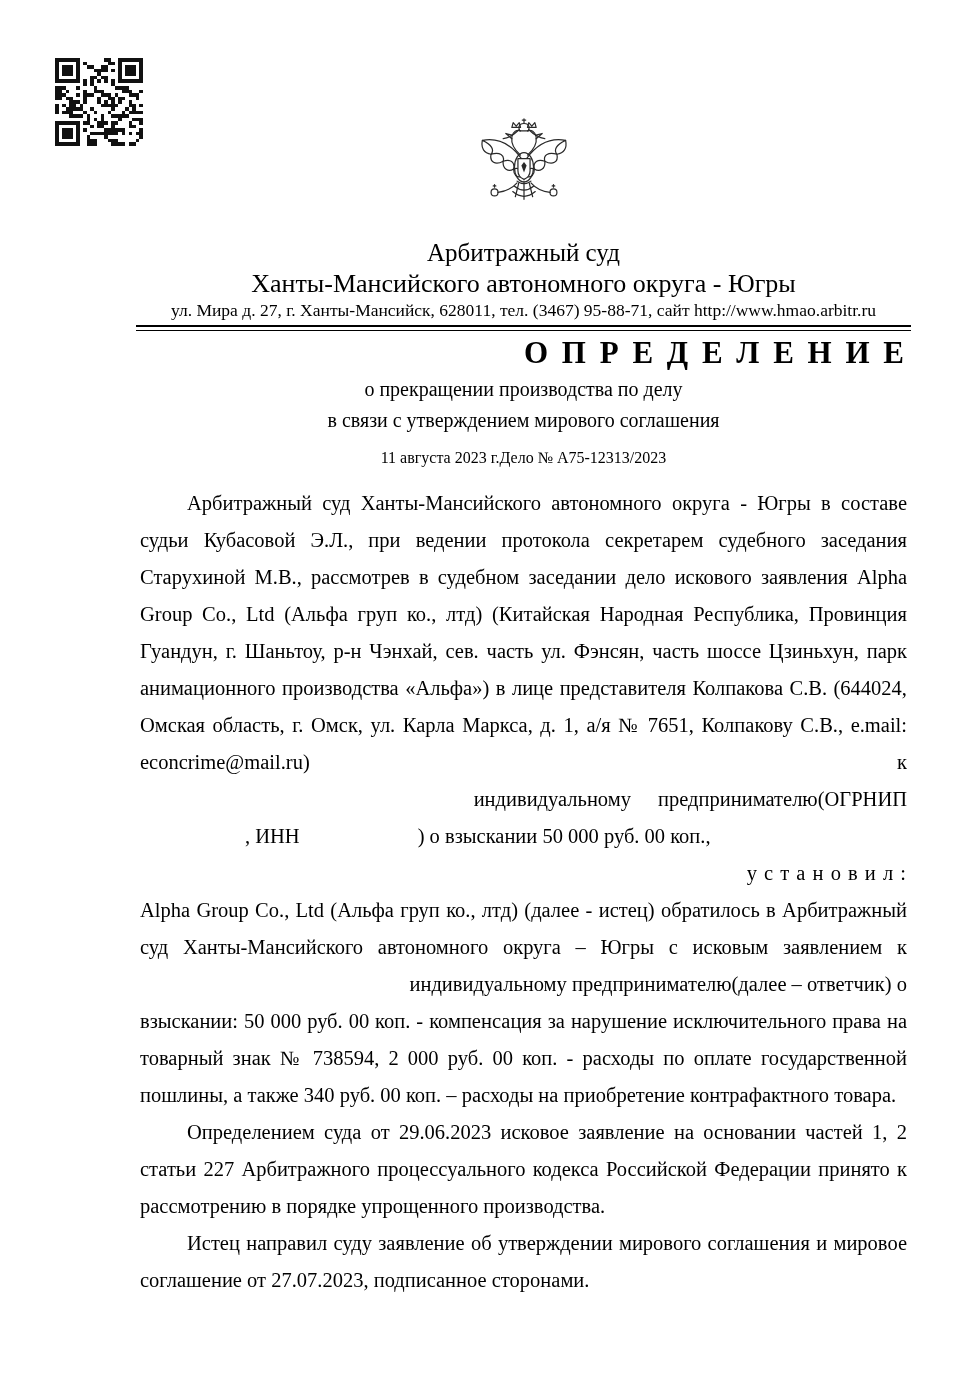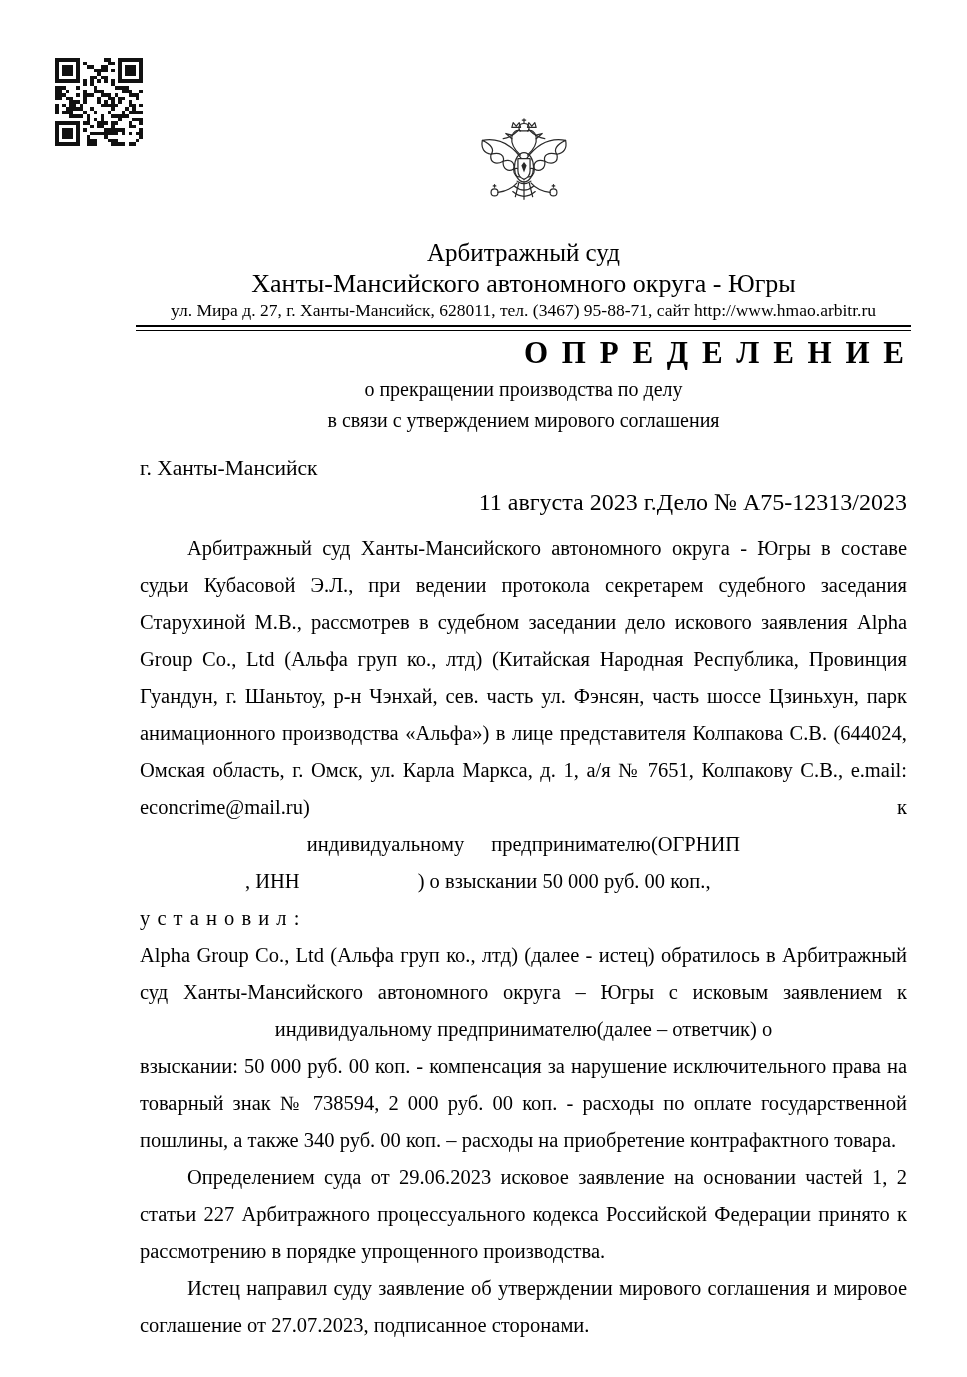--- a/index.html
+++ b/index.html
@@ -431,7 +431,6 @@
     <div class="doc-sub">о прекращении производства по делу</div>
     <div class="doc-sub">в связи с утверждением мирового соглашения</div>
 
-    <div class="city">г. Ханты-Мансийск</div>
     <div class="meta-row">
       <span>11 августа 2023 г.</span>
       <span>Дело № А75-12313/2023</span>

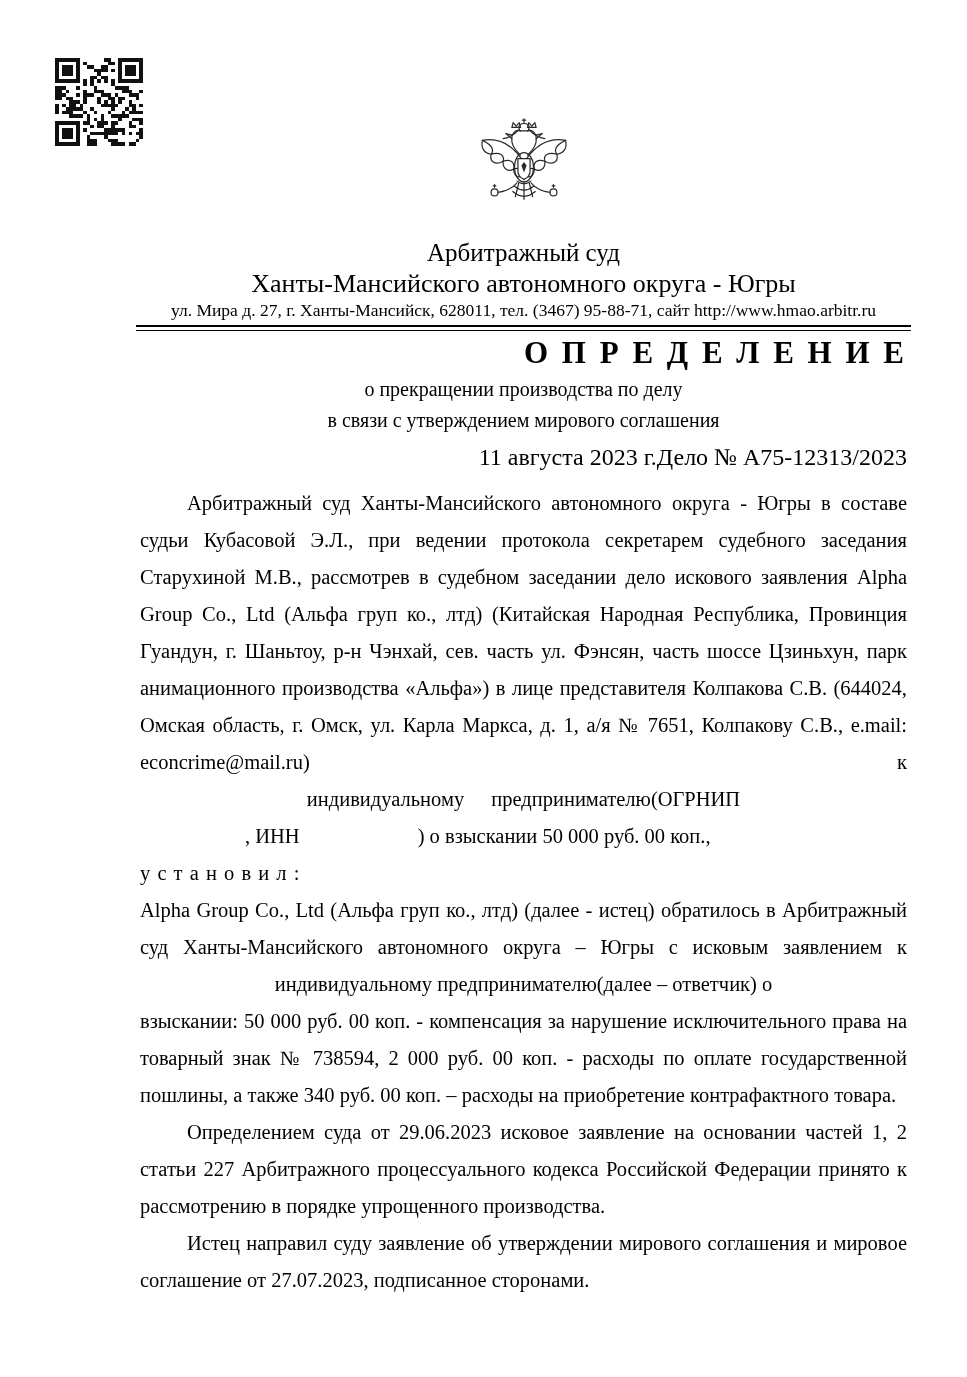--- a/index.html
+++ b/index.html
@@ -74,8 +74,8 @@
   }
   .meta-row {
     display: flex;
-    justify-content: flex-end;
-    font-size: 24px;
+    justify-content: center;
+    font-size: 16px;
     line-height: 25px;
     margin-top: 9px;
   }

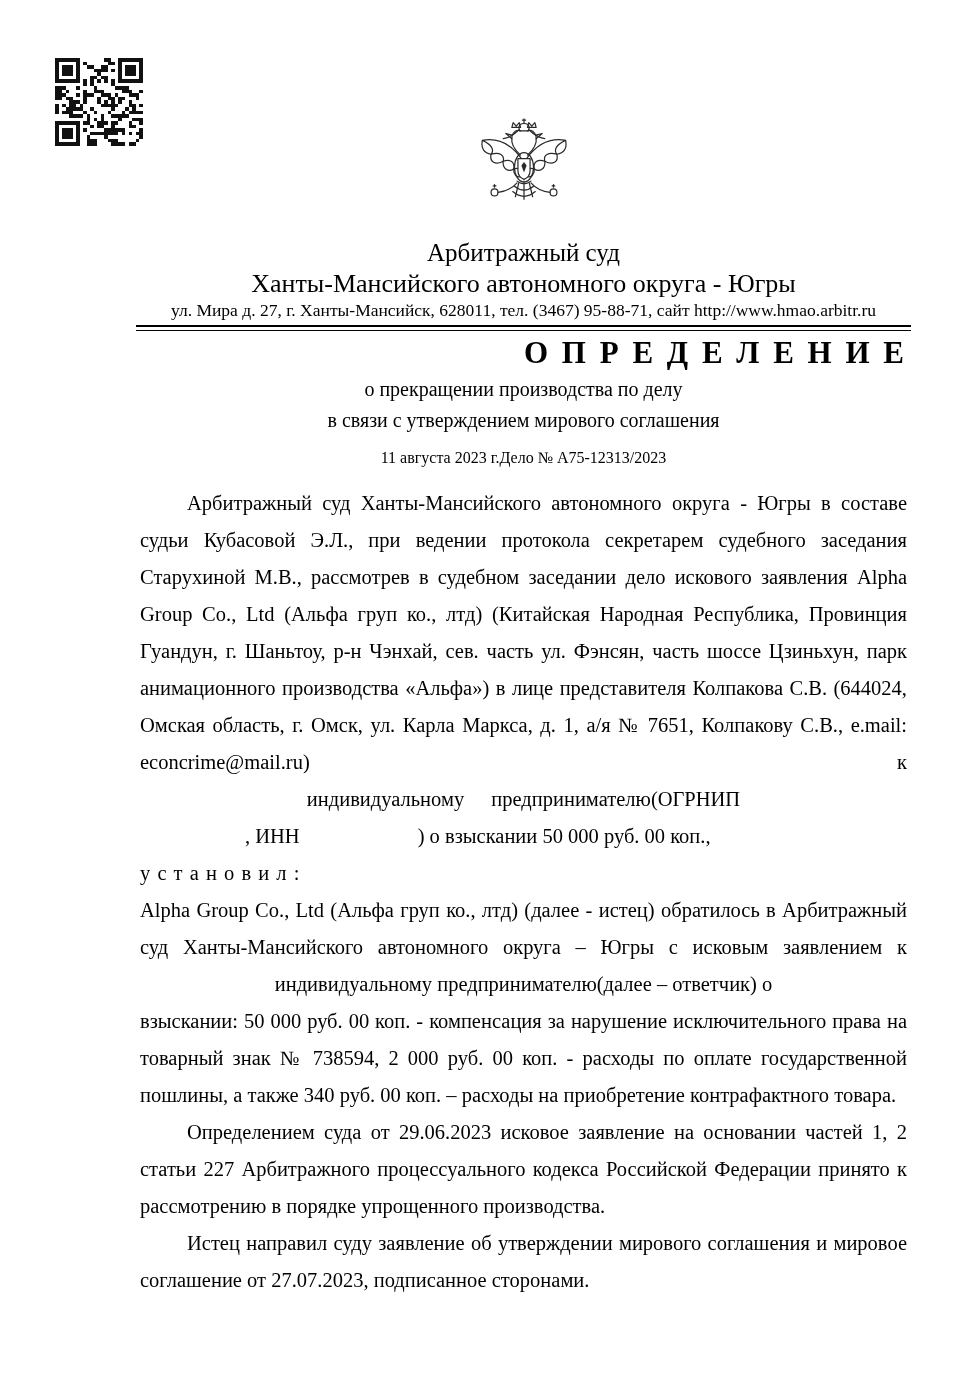--- a/index.html
+++ b/index.html
@@ -88,7 +88,7 @@
   .para { margin: 0; text-align: justify; }
   .indent { text-indent: 47px; }
   .jlast { text-align-last: justify; }
-  .line-between { display: flex; justify-content: center; }
+  .line-between { display: flex; justify-content: flex-end; }
   .wide-words { word-spacing: 22px; }
   .inn-line { padding-left: 105px; }
   .inn-gap { display: inline-block; width: 118px; }

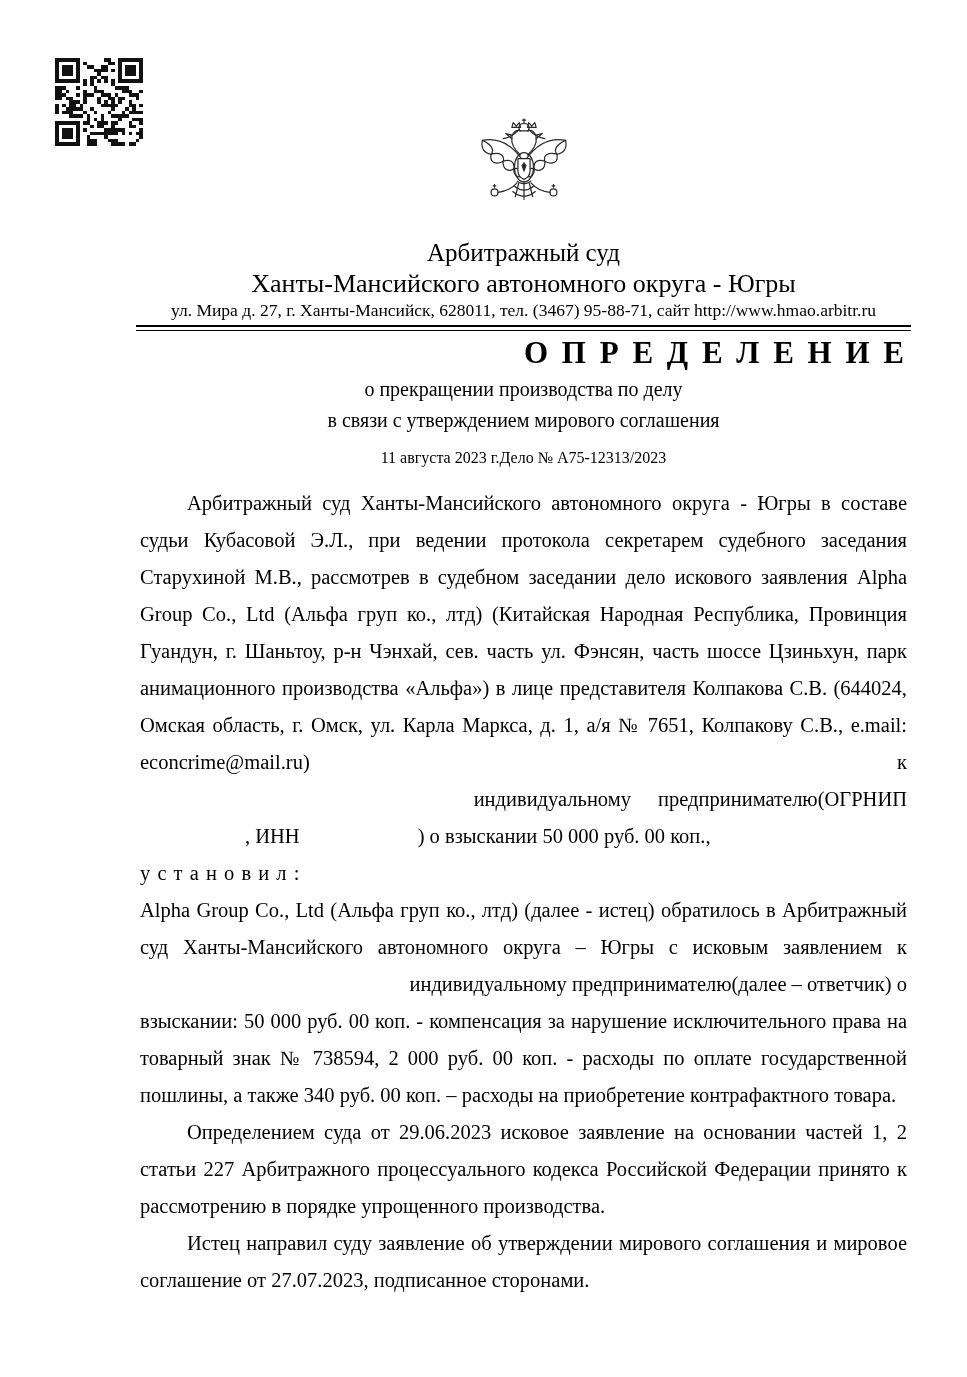--- a/index.html
+++ b/index.html
@@ -92,7 +92,7 @@
   .wide-words { word-spacing: 22px; }
   .inn-line { padding-left: 105px; }
   .inn-gap { display: inline-block; width: 118px; }
-  .ustanovil { text-align: left; letter-spacing: 1px; }
+  .ustanovil { text-align: right; letter-spacing: 1px; }
 </style>
 </head>
 <body>

